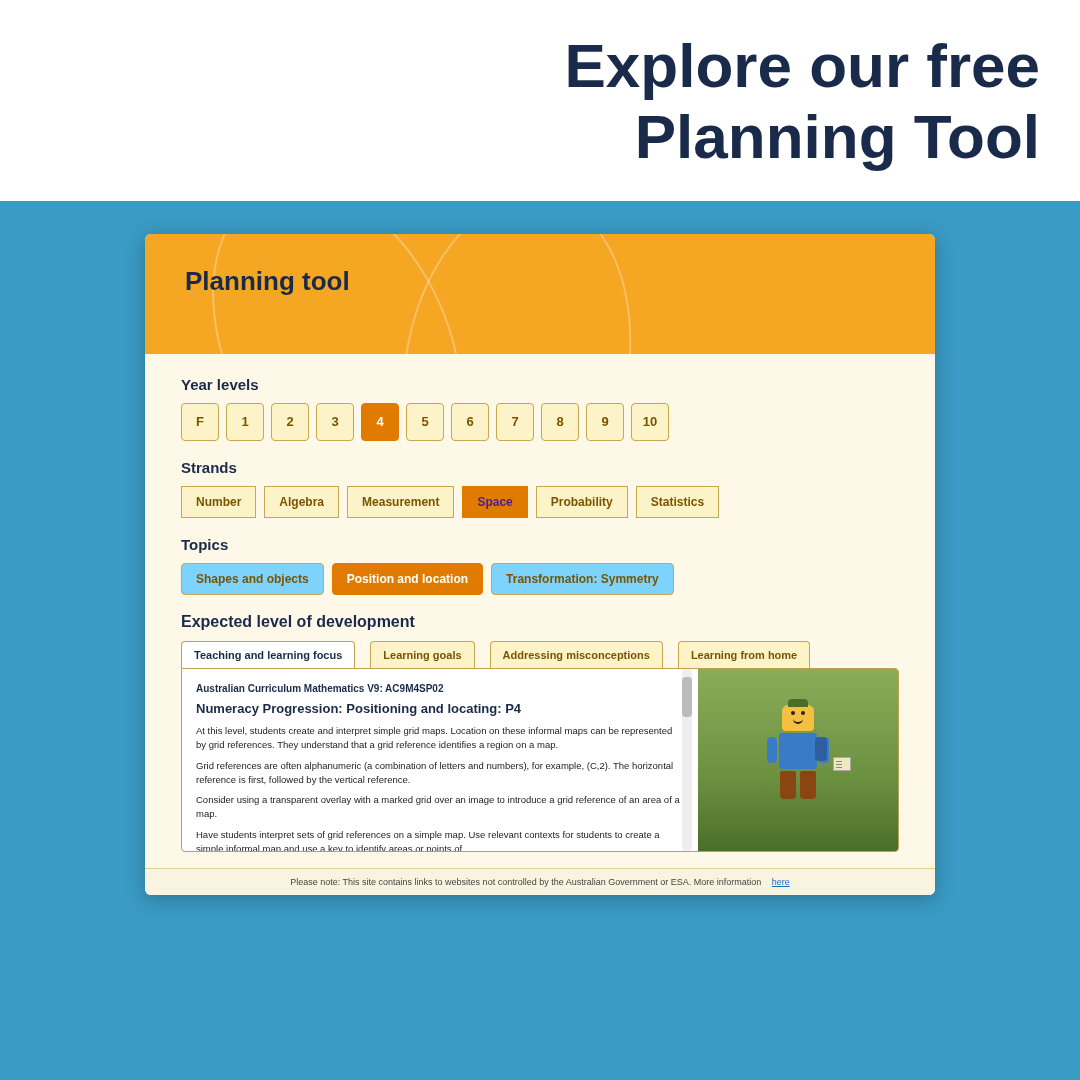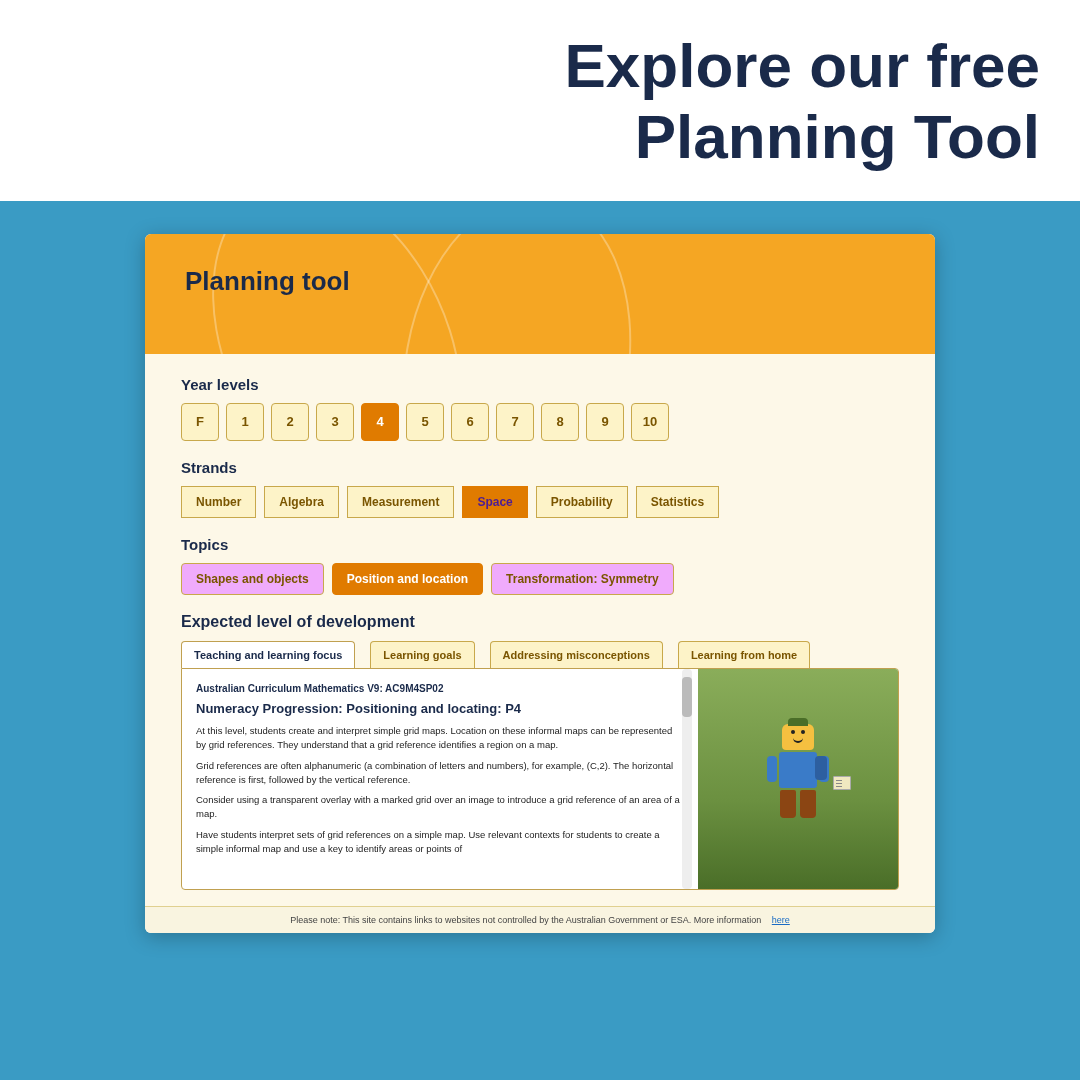--- a/index.html
+++ b/index.html
@@ -147,7 +147,7 @@
     .topic-btn {
       padding: 8px 14px;
       border: 1.5px solid #c8a84b;
-      background: #f0abfc;
+      background: #7dd3fc;
       color: #7a5500;
       font-size: 12px;
       font-weight: 600;

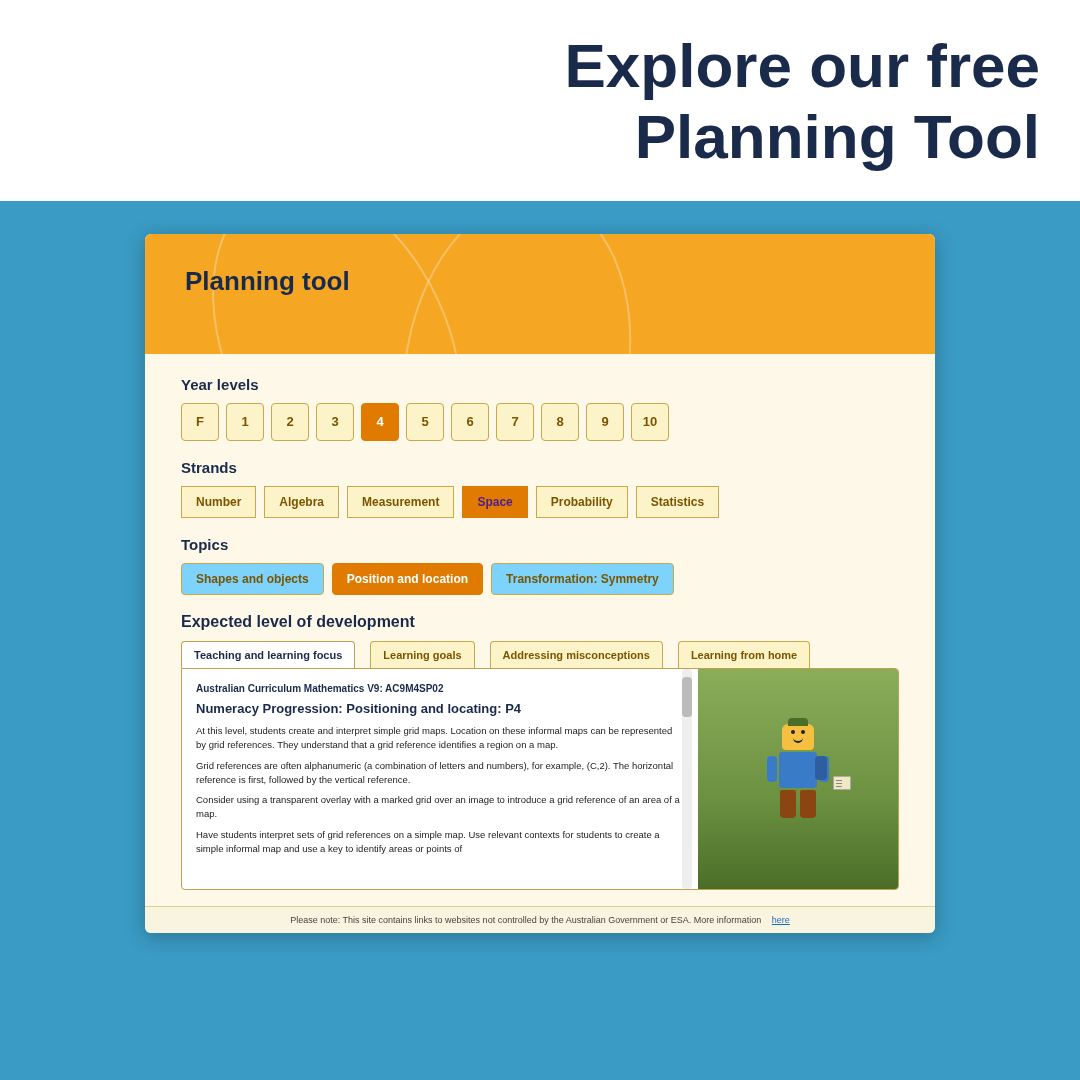--- a/index.html
+++ b/index.html
@@ -207,7 +207,7 @@
       border-radius: 0 4px 4px 4px;
       display: flex;
       overflow: hidden;
-      height: 222px;
+      height: 184px;
     }
 
     .content-text {

